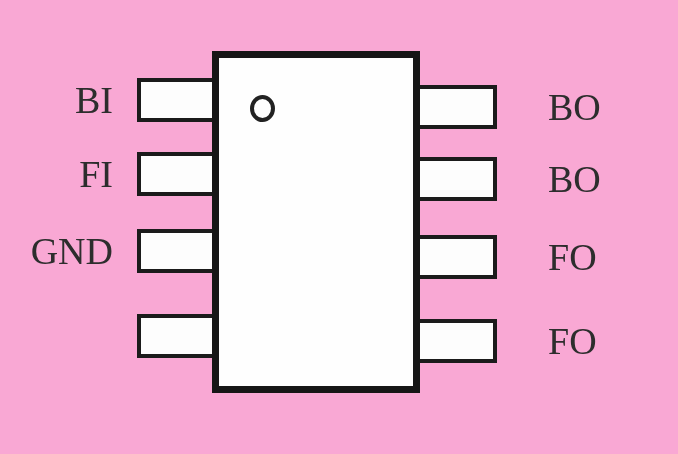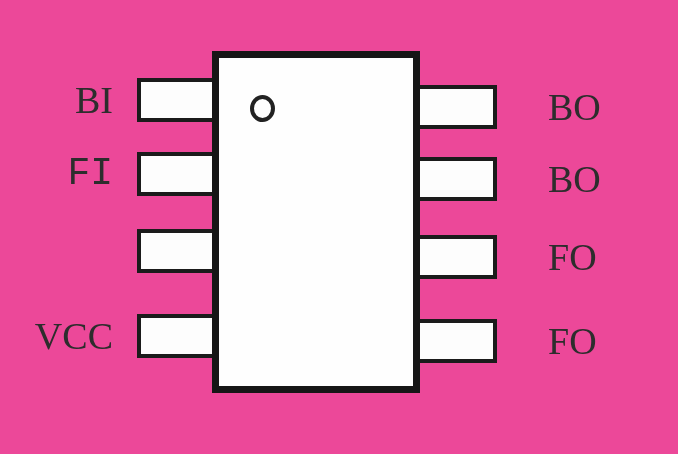--- a/index.html
+++ b/index.html
@@ -11,7 +11,7 @@
     position: relative;
     width: 678px;
     height: 454px;
-    background: #ec4899;
+    background: #f9a8d4;
     overflow: hidden;
     font-family: "Liberation Serif", "DejaVu Serif", serif;
   }

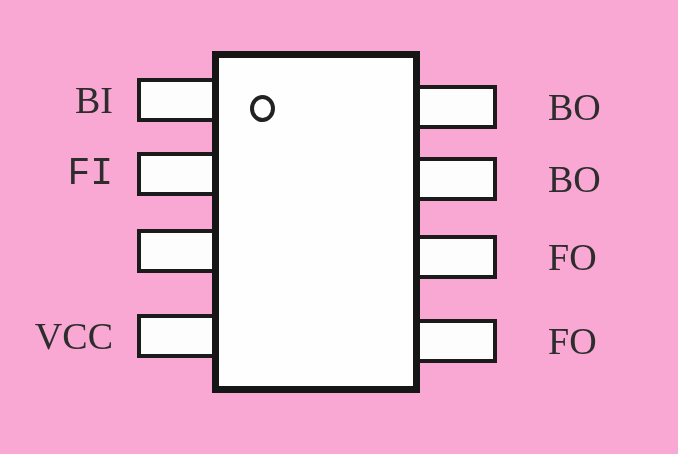--- a/index.html
+++ b/index.html
@@ -73,7 +73,7 @@
   .pin-label.left  { left: 12px;  width: 101px; justify-content: flex-end; }
   .pin-label.right { left: 548px; width: 110px; justify-content: flex-start; }
   .pin-label.l1 { top: 78px; }
-  .pin-label.l2 { top: 152px; font-family: Liberation Mono, monospace; }
+  .pin-label.l2 { top: 152px; }
   .pin-label.l3 { top: 229px; }
   .pin-label.l4 { top: 314px; }
   .pin-label.r1 { top: 85px; }

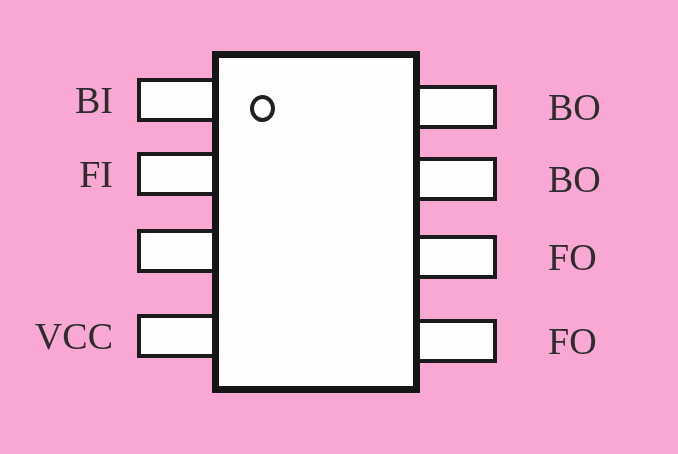--- a/index.html
+++ b/index.html
@@ -102,6 +102,7 @@
 
   <div class="pin-label left l1">BI</div>
   <div class="pin-label left l2">FI</div>
+  <div class="pin-label left l3">GND</div>
   <div class="pin-label left l4">VCC</div>
 
   <div class="pin-label right r1">BO</div>

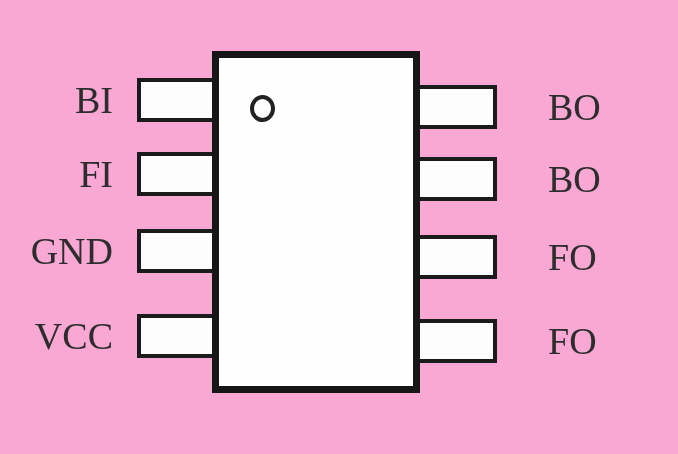--- a/index.html
+++ b/index.html
@@ -103,7 +103,6 @@
   <div class="pin-label left l1">BI</div>
   <div class="pin-label left l2">FI</div>
   <div class="pin-label left l3">GND</div>
-  <div class="pin-label left l4">VCC</div>
 
   <div class="pin-label right r1">BO</div>
   <div class="pin-label right r2">BO</div>

